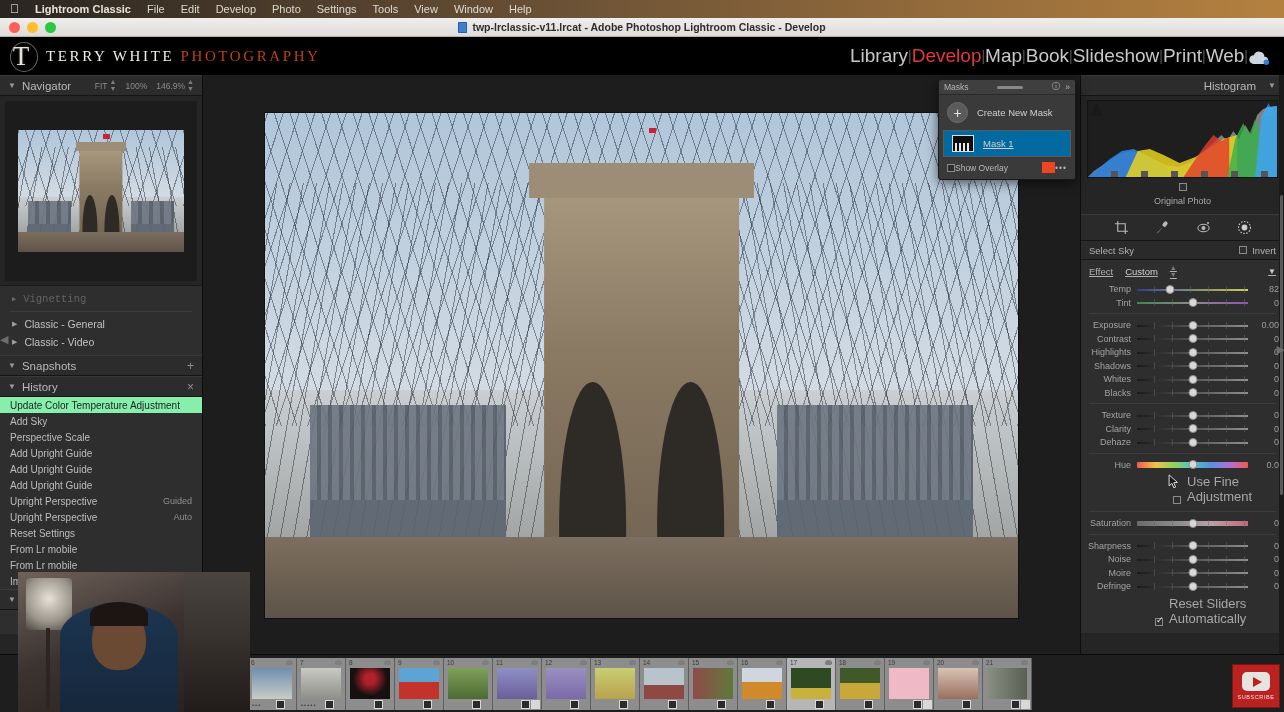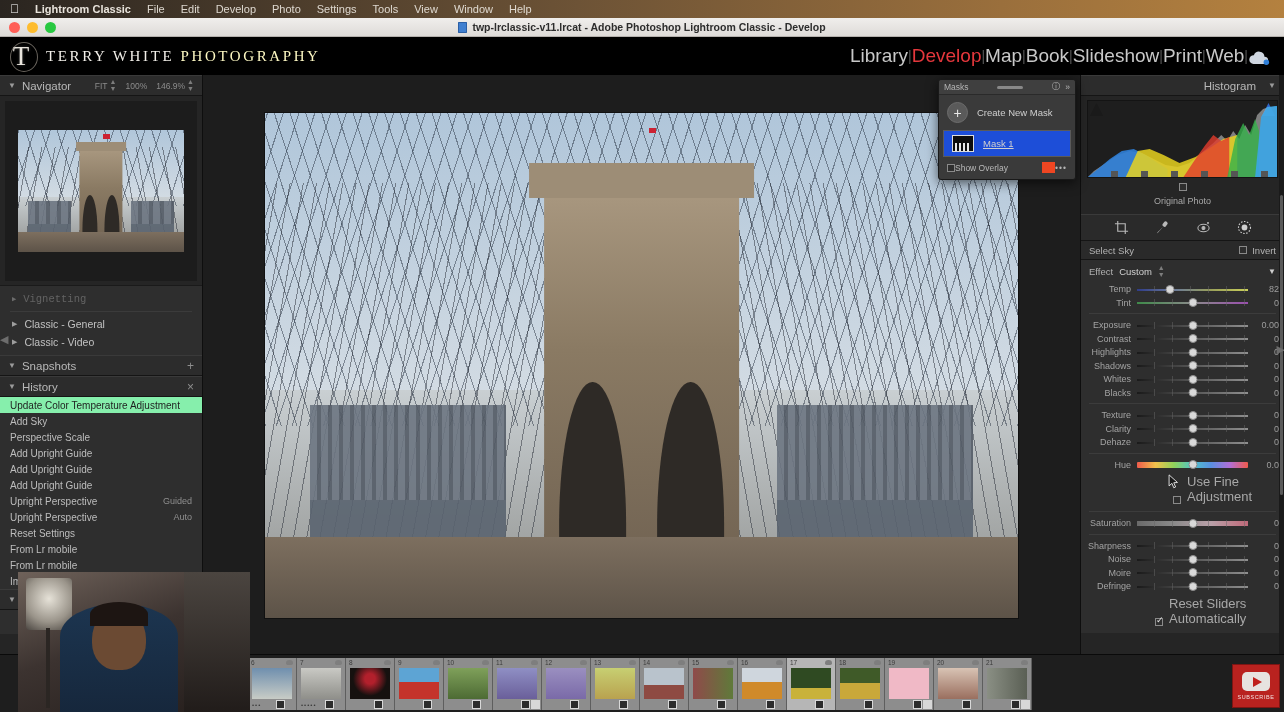--- a/index.html
+++ b/index.html
@@ -64,7 +64,7 @@
     font-family:"Liberation Serif", serif;
     font-size:15px; letter-spacing:2.6px; color:#f2efe9;
   }
-  .brand-name .red { color:#fef9c3;text-align:right; }
+  .brand-name .red { color:#c2410c;text-align:right; }
   .modules { display:flex; align-items:center; font-size:19px; }
   .modules .mod { color:#c8c8c8; cursor:default; }
   .modules .mod.active { color:#e4373c; }

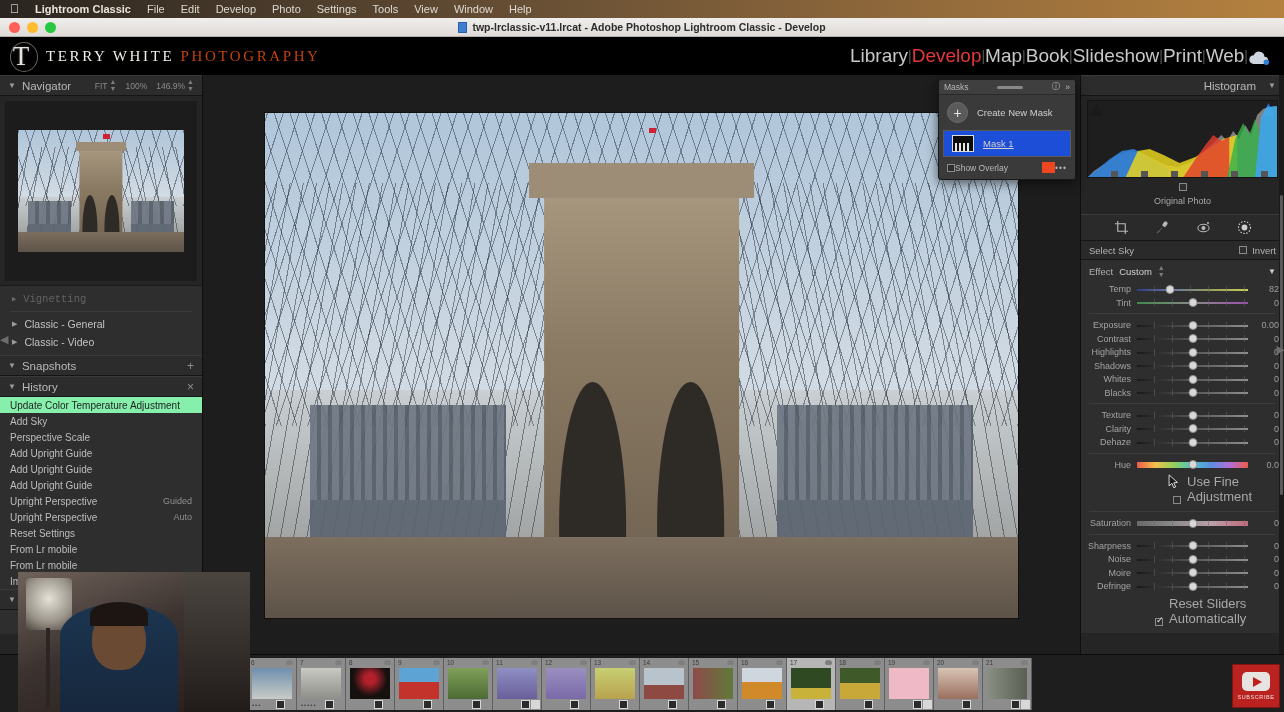--- a/index.html
+++ b/index.html
@@ -215,7 +215,7 @@
   }
   .mask-item {
     display:flex; align-items:center; gap:9px; padding:4px 8px;
-    border:1px solid #5a5a5a; margin:0 4px; background:#1d4ed8;text-decoration:underline;
+    border:1px solid #5a5a5a; margin:0 4px; background:#0369a1;text-decoration:underline;
   }
   .mask-thumb {
     width:22px;height:17px;background:#0d0d0d;border:1.5px solid #ddd;

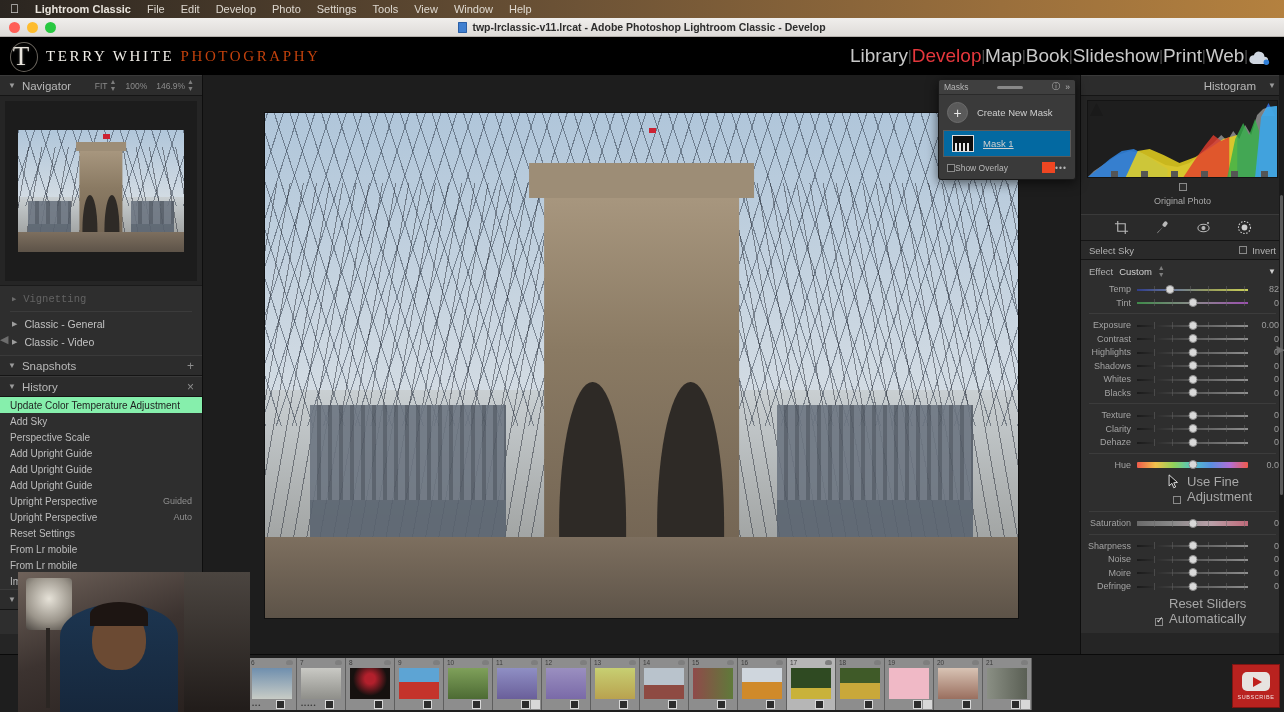--- a/index.html
+++ b/index.html
@@ -258,8 +258,8 @@
   .select-row .sp{flex:1;}
   .effect-panel { background:#2e2e2e; padding:3px 0 4px; }
   .effect-row {
-    display:flex; align-items:center; gap:6px; padding:2px 8px 4px;
-    font-size:9.5px; color:#b0b0b0;
+    display:flex; align-items:center; gap:12px; padding:2px 8px 4px;
+    font-size:9.5px; color:#b0b0b0;text-decoration:underline;
   }
   .effect-row .ev { color:#d2d2d2; }
   .effect-row .sp{flex:1;}

